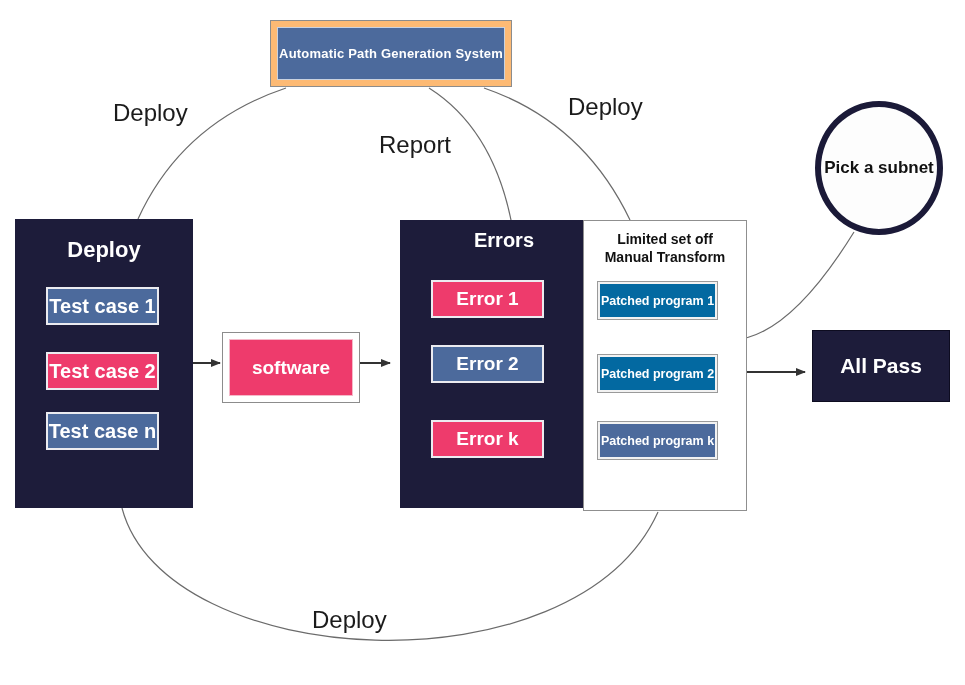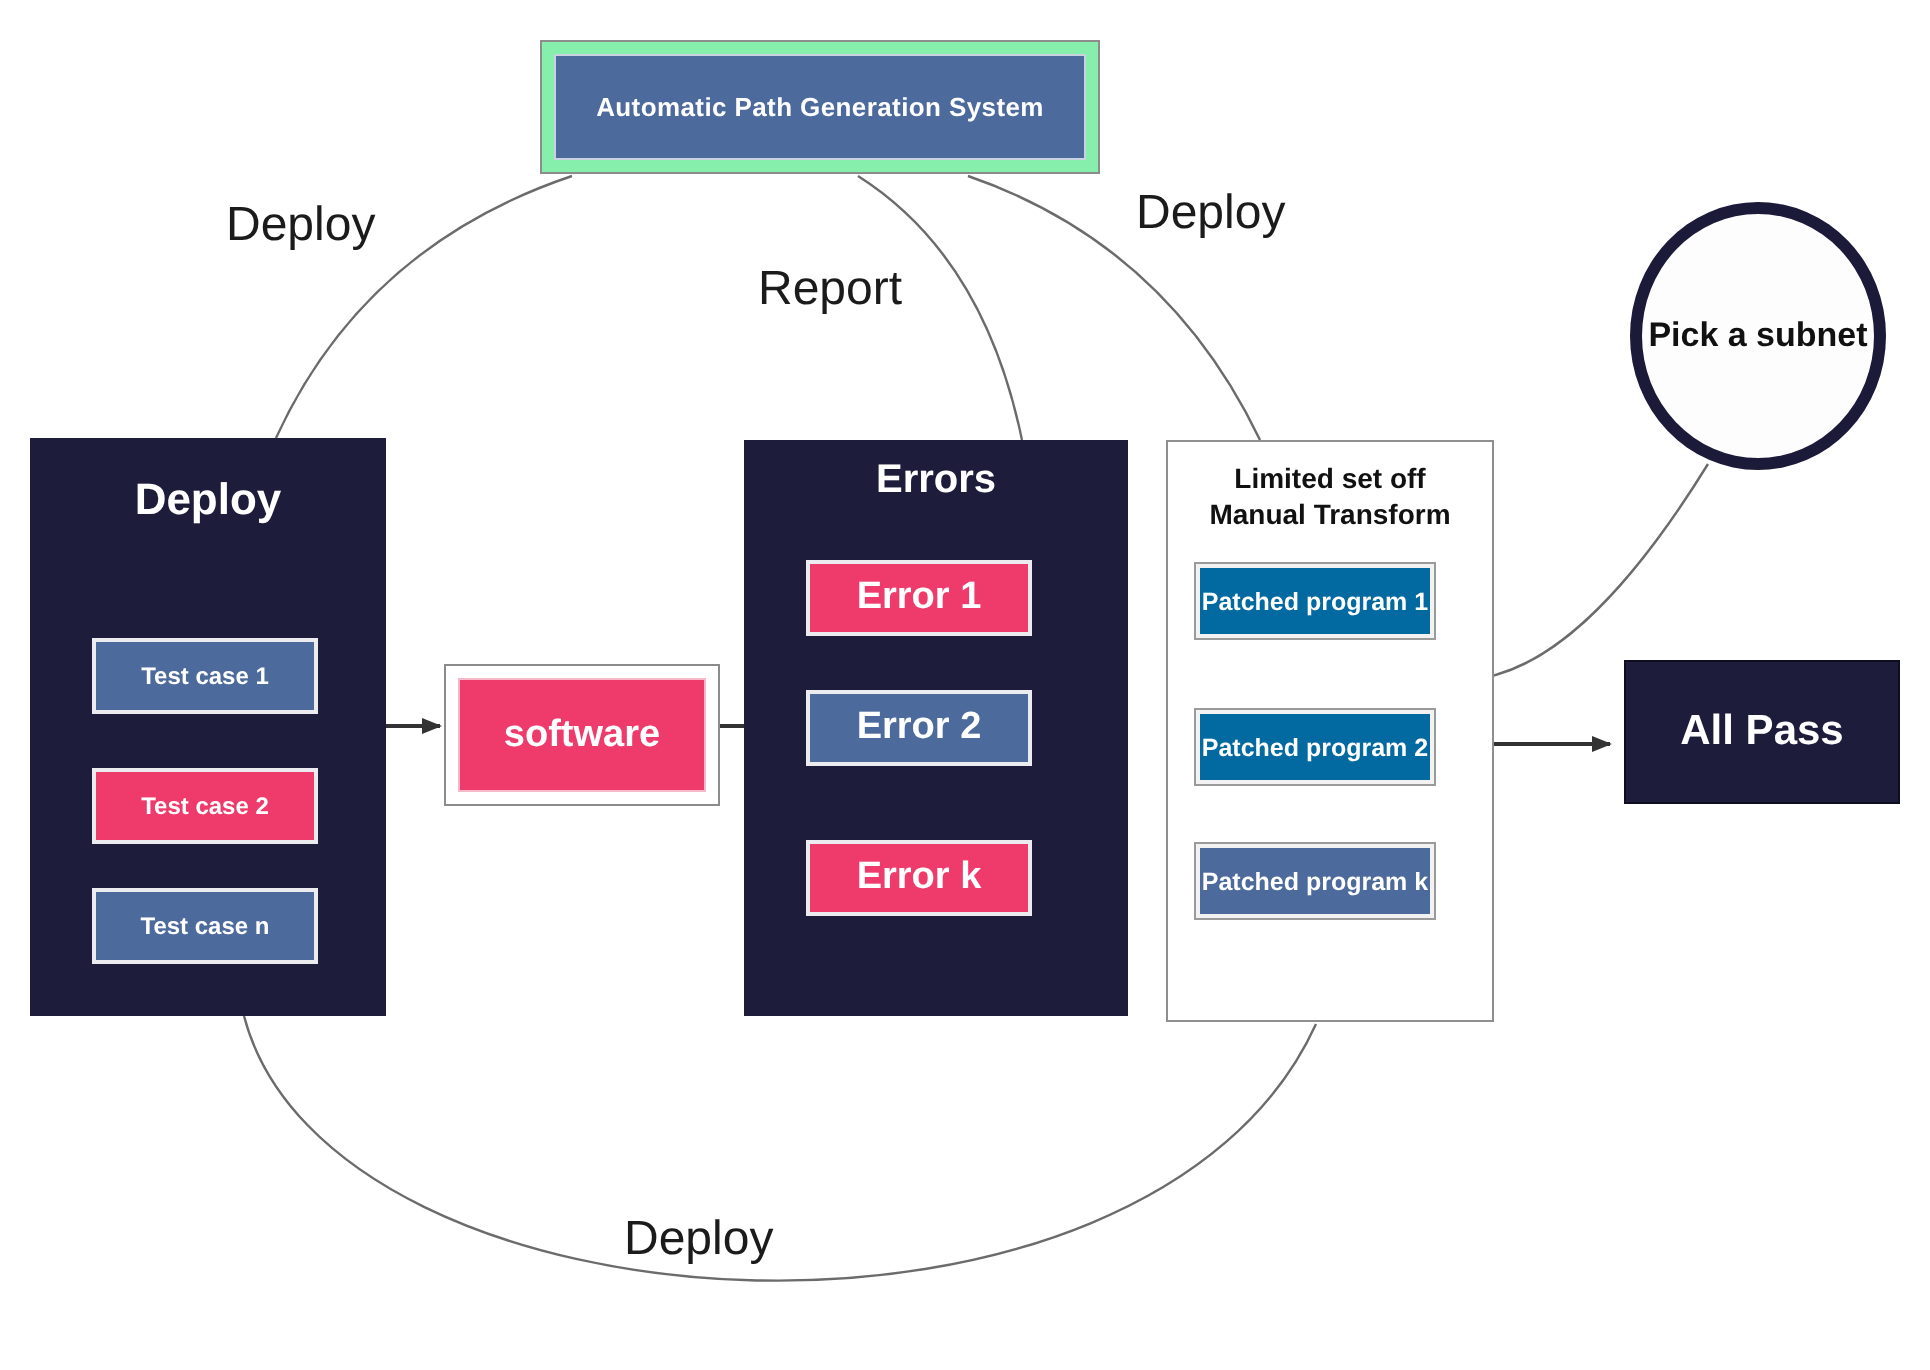--- a/index.html
+++ b/index.html
@@ -11,8 +11,8 @@
 
   
   .apgs {
-    position:absolute; left:270px; top:20px; width:280px; height:67px;
-    background:#86efac; border:1px solid #8c8c8c; padding:6px; box-sizing:border-box;
+    position:absolute; left:270px; top:20px; width:242px; height:67px;
+    background:#fdba74; border:1px solid #8c8c8c; padding:6px; box-sizing:border-box;
   }
   .apgs-inner {
     width:100%; height:100%; background:#4c6a9c; border:1px solid #c9d2e0;

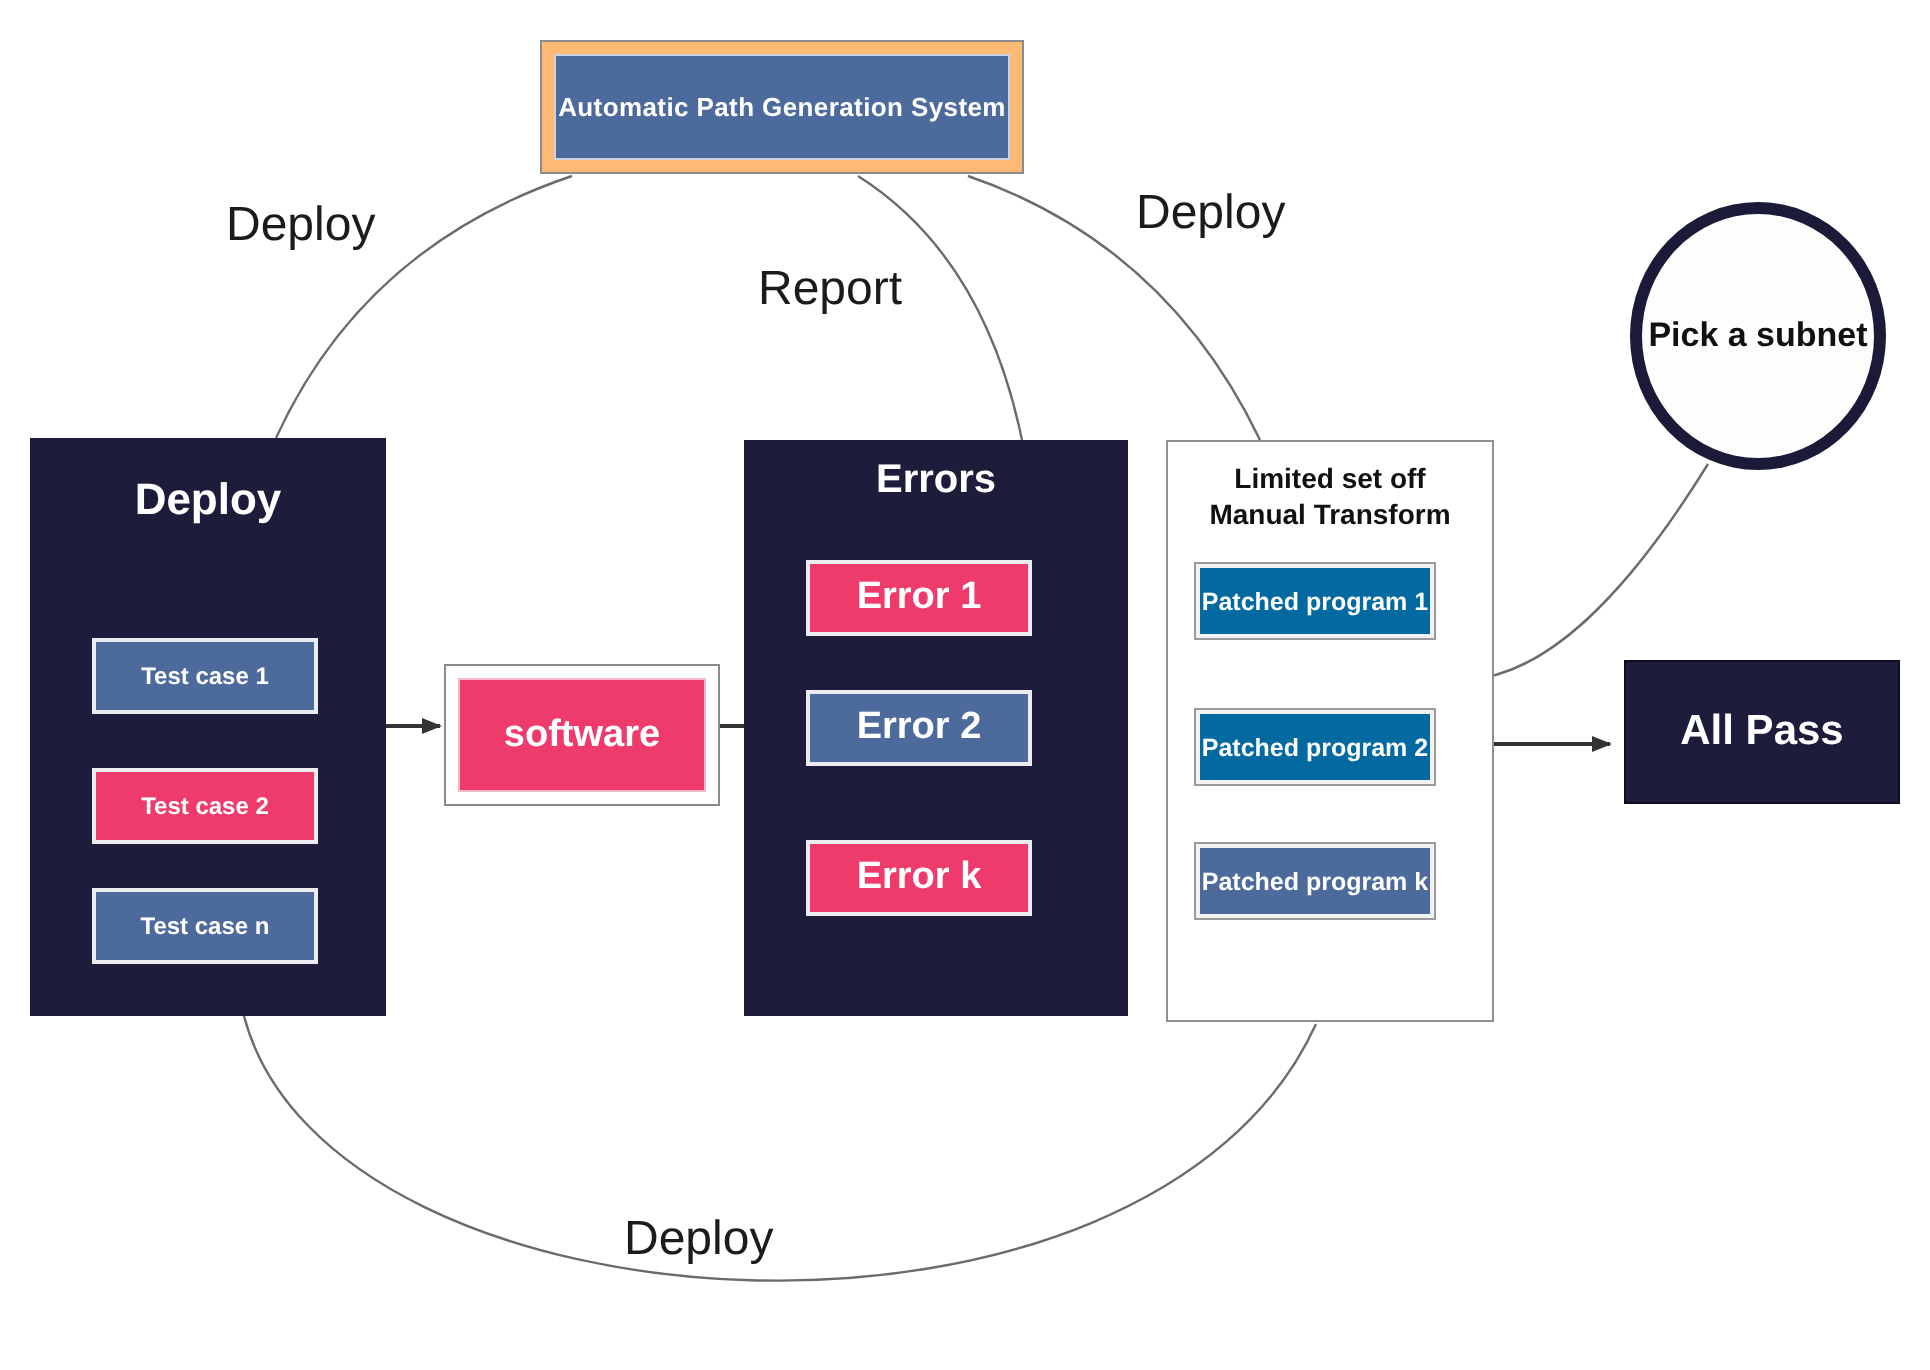--- a/index.html
+++ b/index.html
@@ -26,7 +26,7 @@
   
   .panel { position:absolute; background:#1d1c3a; box-sizing:border-box; }
   .panel-deploy { left:15px;  top:219px; width:178px; height:289px; }
-  .panel-errors { left:372px; top:220px; width:192px; height:288px; }
+  .panel-errors { left:400px; top:220px; width:208px; height:288px; }
   .panel-title  { color:#fff; font-weight:bold; text-align:center; }
   .panel-deploy .panel-title { font-size:22px; margin-top:18px; }
   .panel-errors .panel-title { font-size:20px; margin-top:9px; }

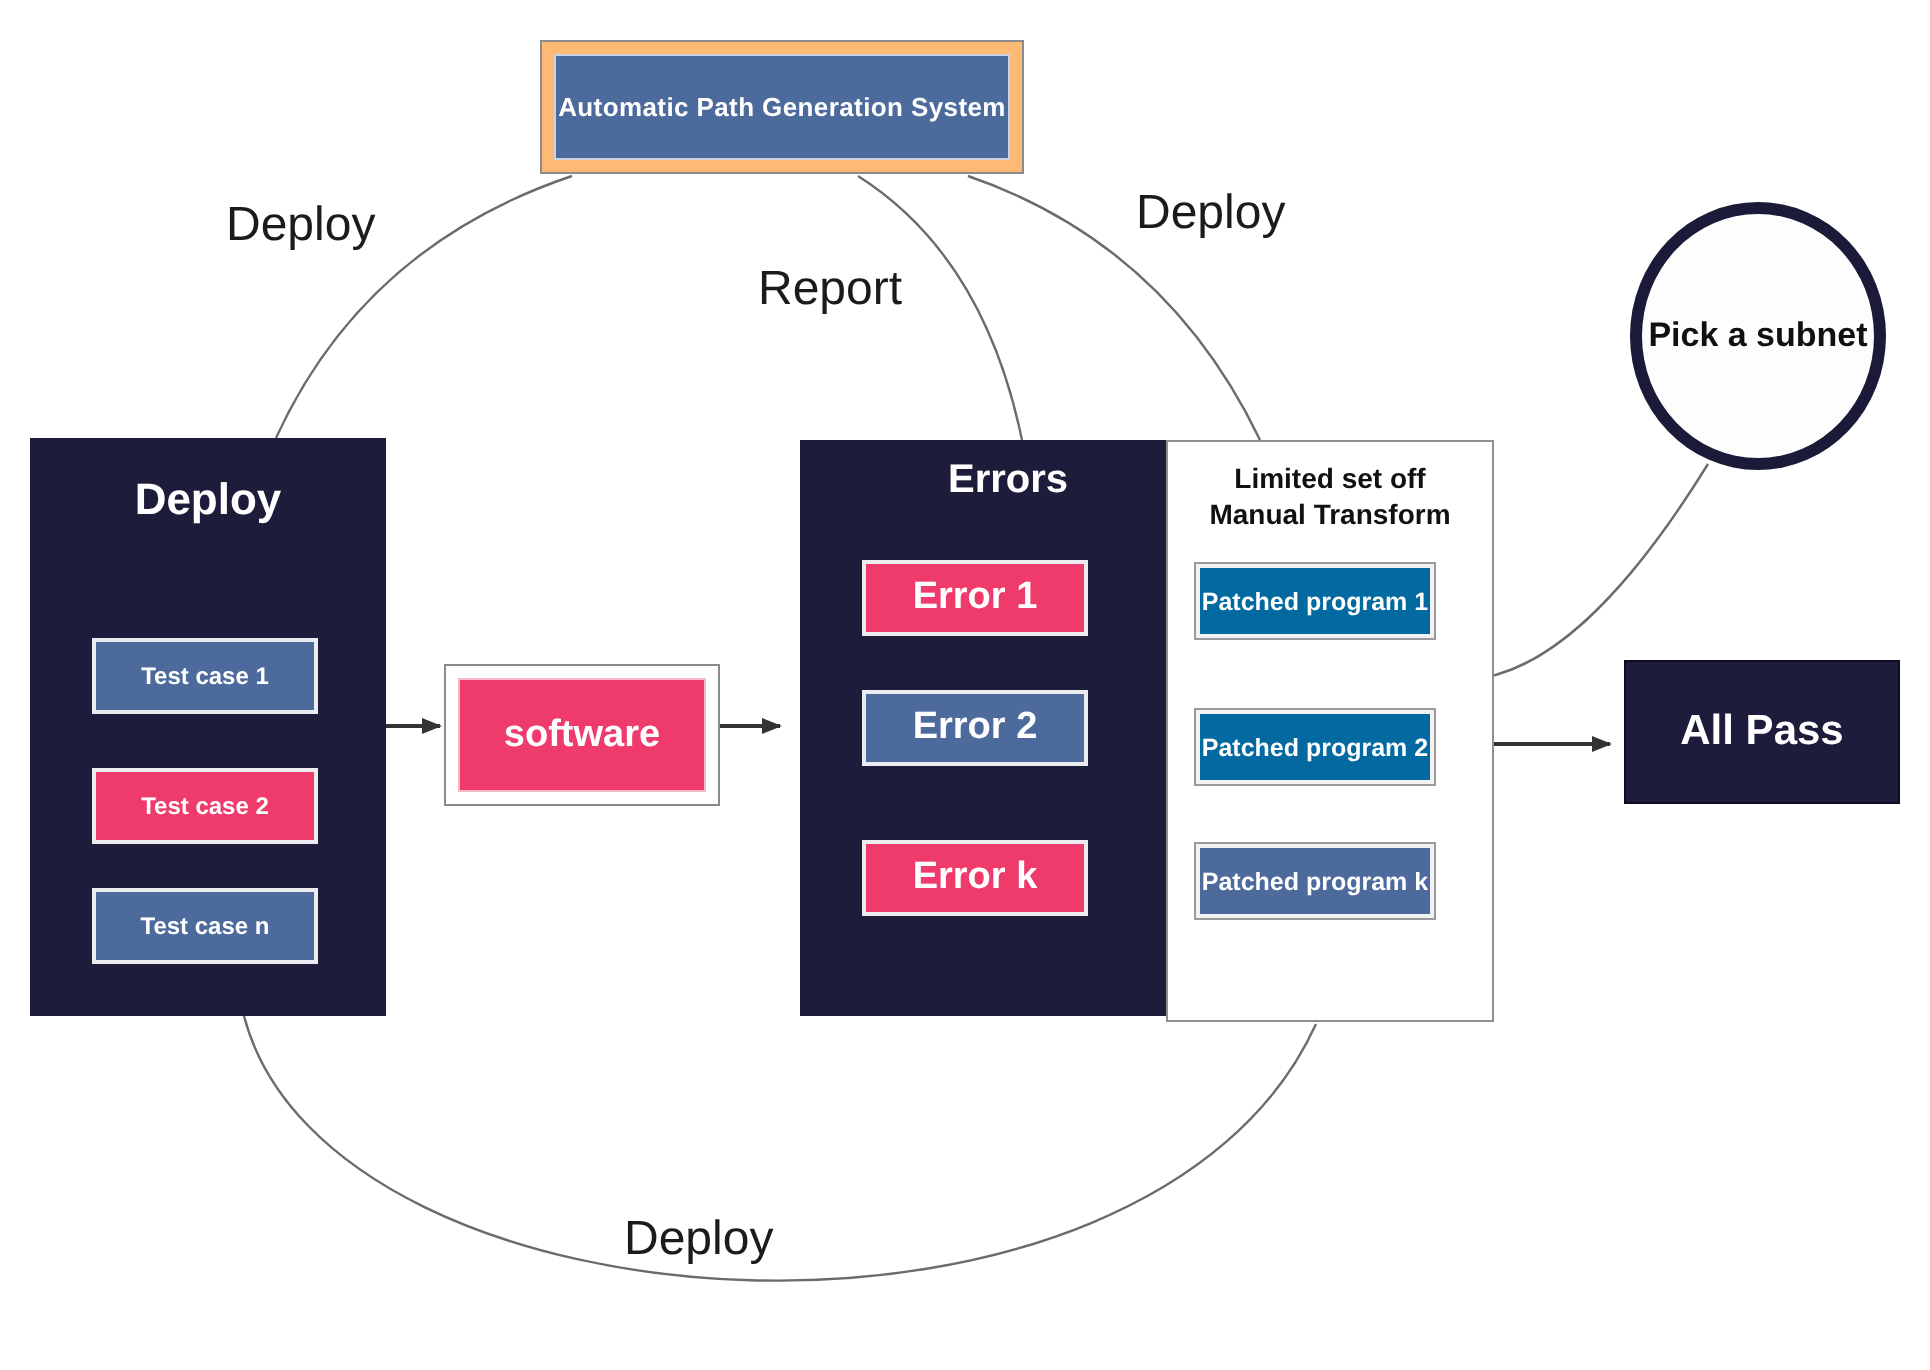--- a/index.html
+++ b/index.html
@@ -37,7 +37,7 @@
     display:flex; align-items:center; justify-content:center;
     color:#fff; font-weight:bold;
   }
-  .panel-deploy .chip { font-size:12px;margin-top:32px; }
+  .panel-deploy .chip { font-size:20px; }
   .panel-errors .chip { font-size:19px; }
 
   

